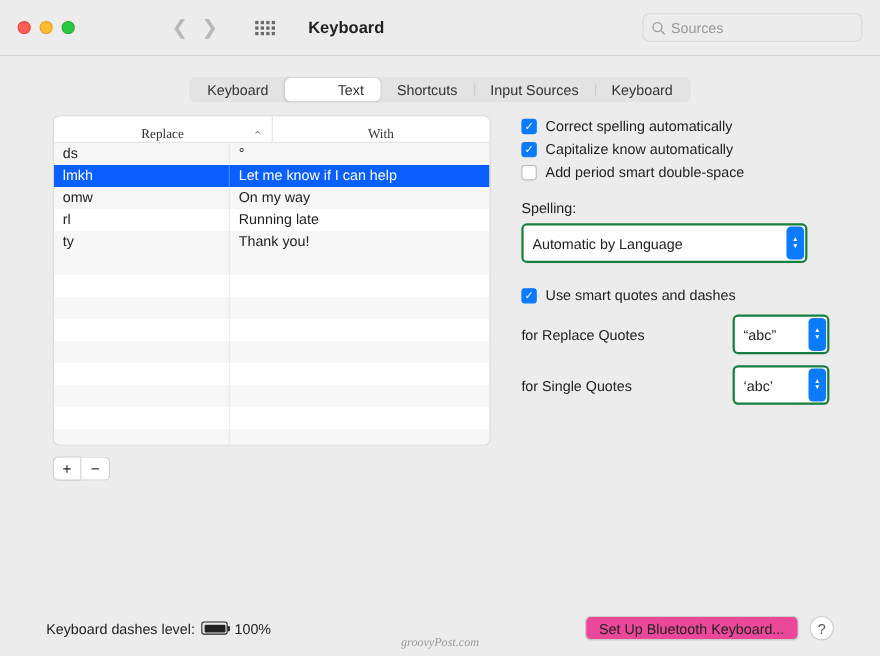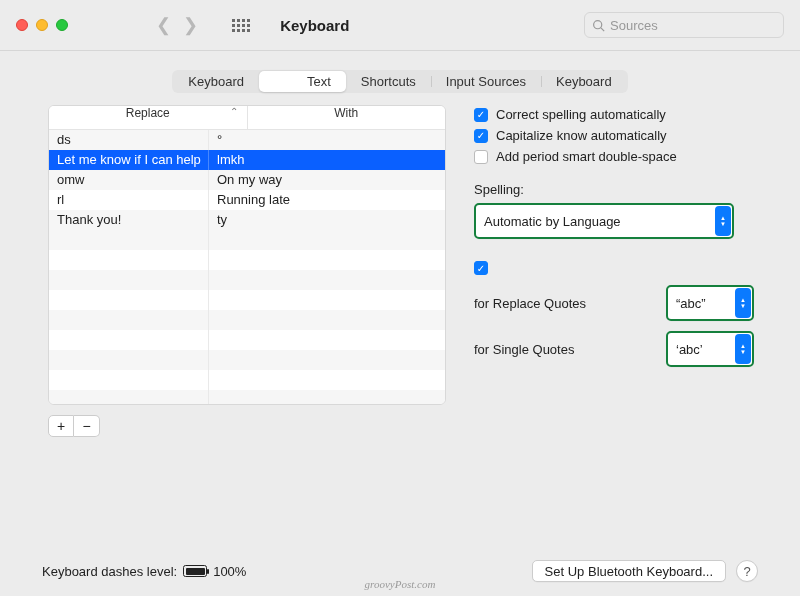--- a/index.html
+++ b/index.html
@@ -101,11 +101,12 @@
   .th {
     flex: 1;
     display: flex;
-    align-items: flex-start;
+    align-items: flex-end;
     justify-content: center;
     font-size: 12px;
     color: #333;
     position:relative;
+    font-family:Liberation Serif, serif;
   }
   .th:first-child { border-right: 1px solid #e4e4e4; }
   .th .sort { position:absolute; right:8px; font-size:10px; color:#777;}

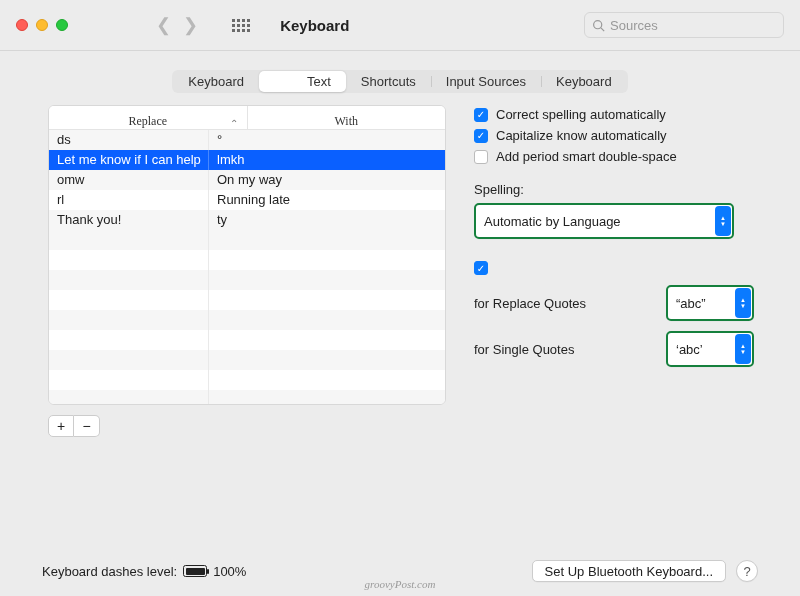--- a/index.html
+++ b/index.html
@@ -266,8 +266,8 @@
               <div class="tcell">°</div>
             </div>
             <div class="trow sel">
+              <div class="tcell">lmkh</div>
               <div class="tcell">Let me know if I can help</div>
-              <div class="tcell">lmkh</div>
             </div>
             <div class="trow alt">
               <div class="tcell">omw</div>

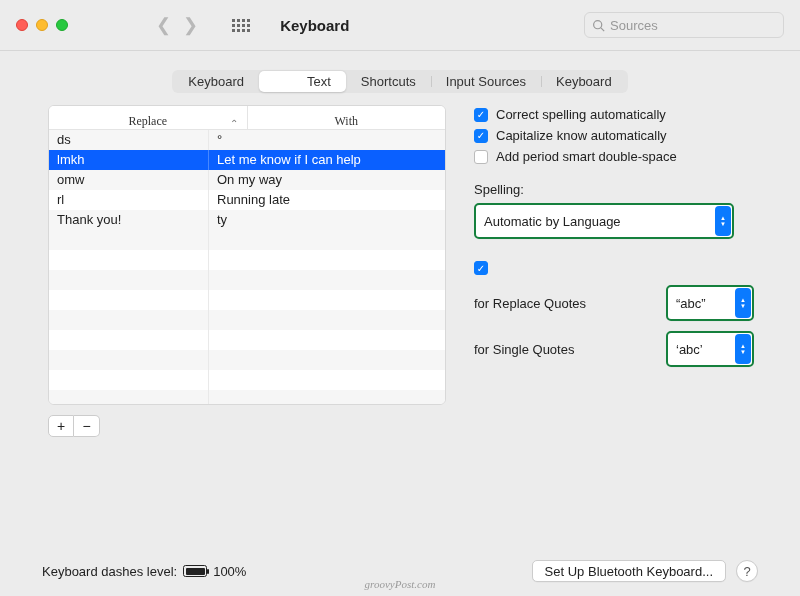--- a/index.html
+++ b/index.html
@@ -278,8 +278,8 @@
               <div class="tcell">Running late</div>
             </div>
             <div class="trow alt">
+              <div class="tcell">ty</div>
               <div class="tcell">Thank you!</div>
-              <div class="tcell">ty</div>
             </div>
             <div class="trow tfiller alt">
               <div class="tcell"></div>

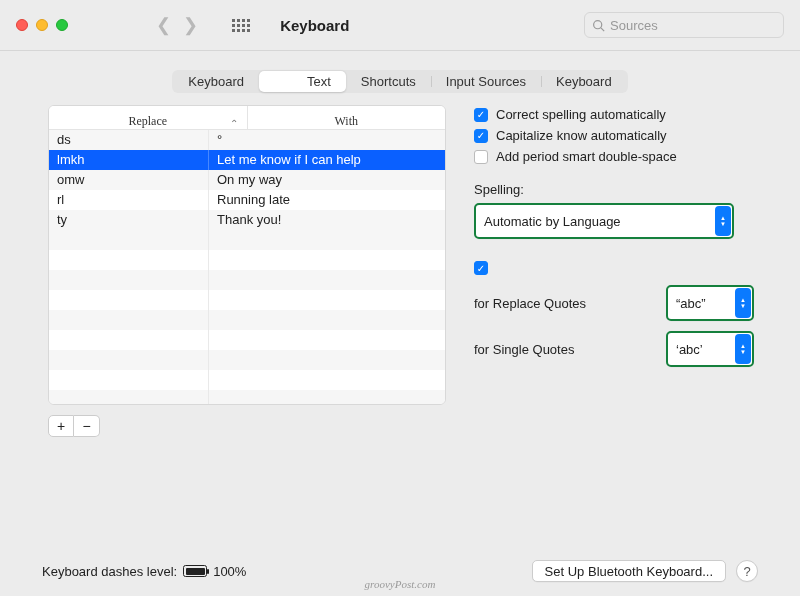--- a/index.html
+++ b/index.html
@@ -347,6 +347,7 @@
 
       <div class="chk-row" style="margin-top:22px">
         <div class="chk on">✓</div>
+        <span>Use smart quotes and dashes</span>
       </div>
       <div class="quote-row">
         <span>for Replace Quotes</span>

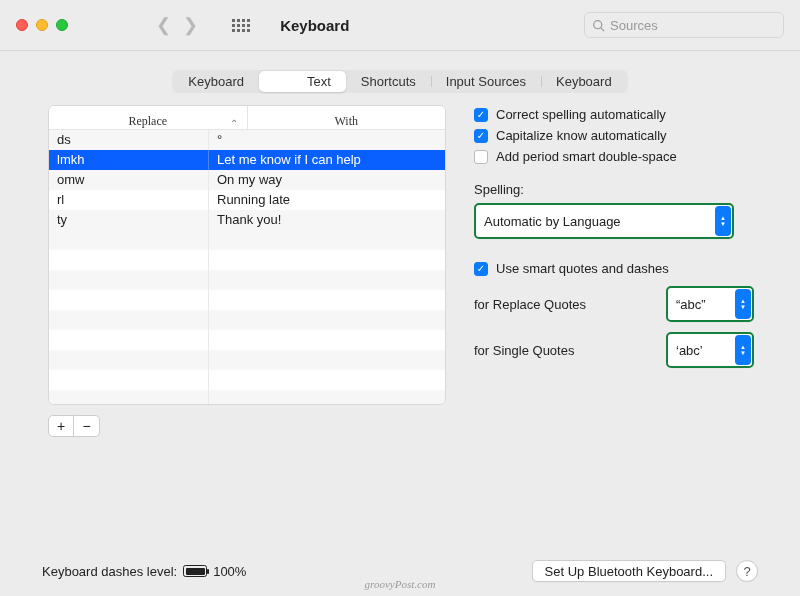--- a/index.html
+++ b/index.html
@@ -186,7 +186,7 @@
   .btn {
     height: 22px;
     padding: 0 12px;
-    background: #ffffff;
+    background: #ec4899;
     border: 1px solid #ccc;
     border-radius: 5px;
     font-size: 13px;

